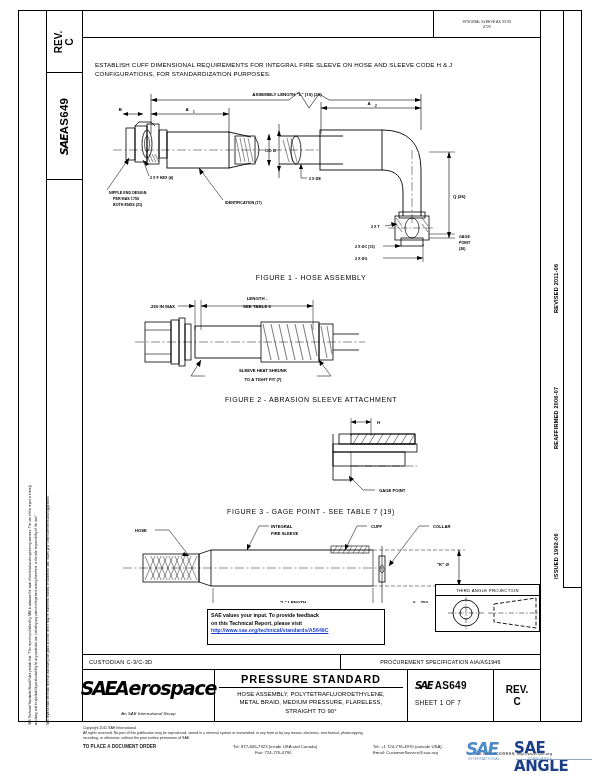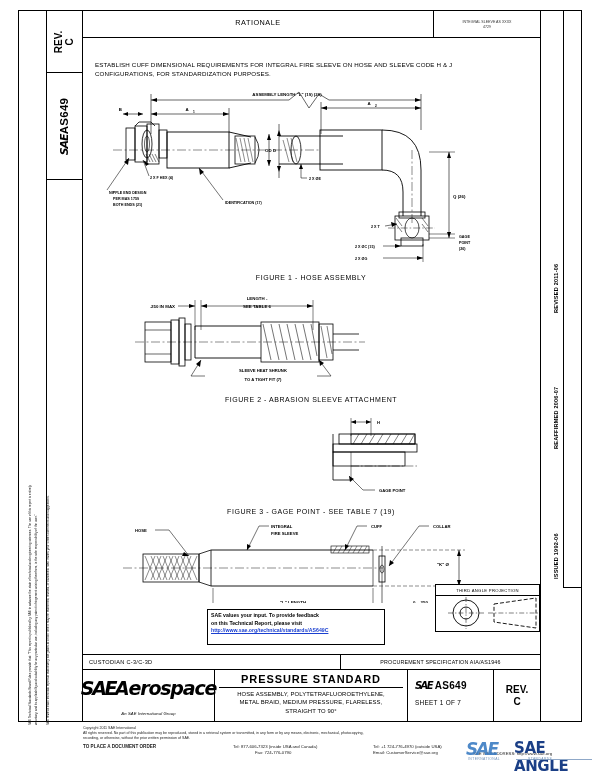--- a/index.html
+++ b/index.html
@@ -287,7 +287,6 @@
   </div>
 
   <div class="rationale-strip">
-    <div class="rationale-label">RATIONALE</div>
     <div class="header-cell">
       <div>INTEGRAL SLEEVE AS XXXX</div>
       <div>4729</div>

